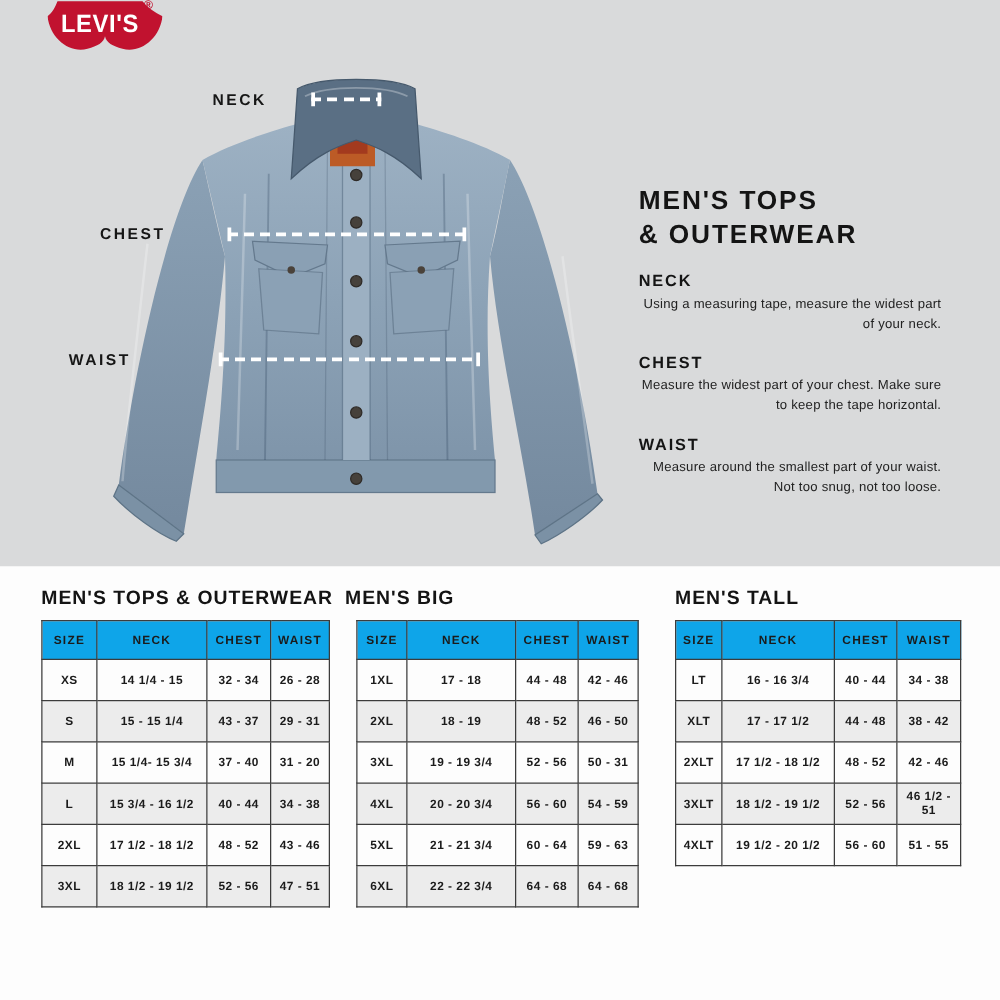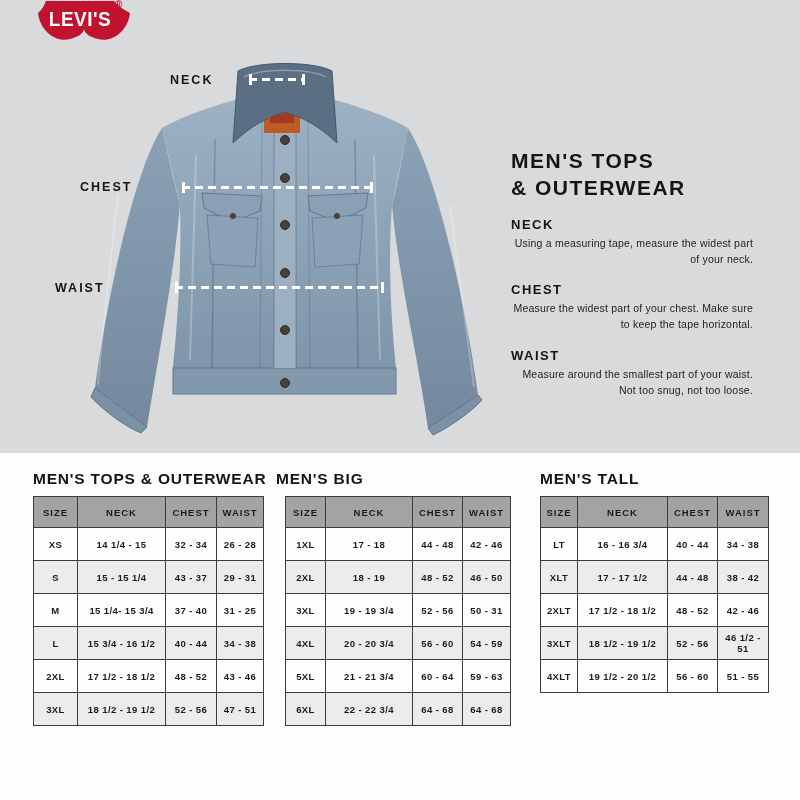--- a/index.html
+++ b/index.html
@@ -39,7 +39,7 @@
     border:1px solid #3c3c3c;text-align:center;vertical-align:middle;
     font-size:9.5px;letter-spacing:.4px;padding:0 2px;color:#1b1b1b;
   }
-  .size-table th{height:30px;font-weight:800;background:#a3a3a3;letter-spacing:1px;}
+  .size-table th{height:30px;font-weight:800;background:#0ea5e9;letter-spacing:1px;}
   .size-table td{height:32px;font-weight:600;}
   .size-table tbody tr:nth-child(even) td{background:#ececec;}
   .t1{left:33px;width:230px;} .t1-title{left:33px;}

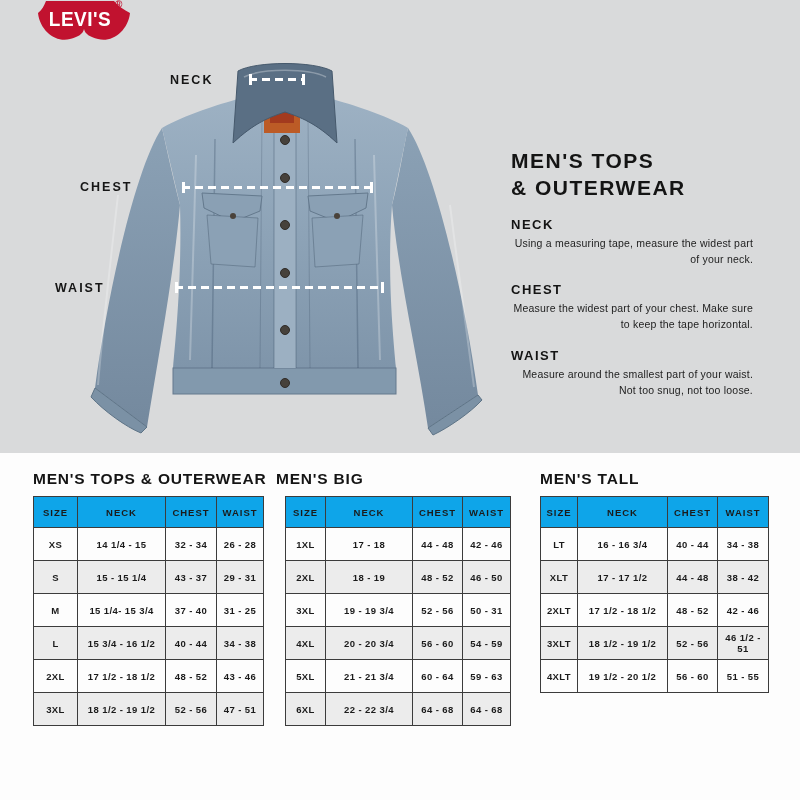--- a/index.html
+++ b/index.html
@@ -184,7 +184,7 @@
           <td>M</td>
           <td>15 1/4- 15 3/4</td>
           <td>37 - 40</td>
-          <td>31 - 25</td>
+          <td>31 - 20</td>
         </tr>
         <tr>
           <td>L</td>

